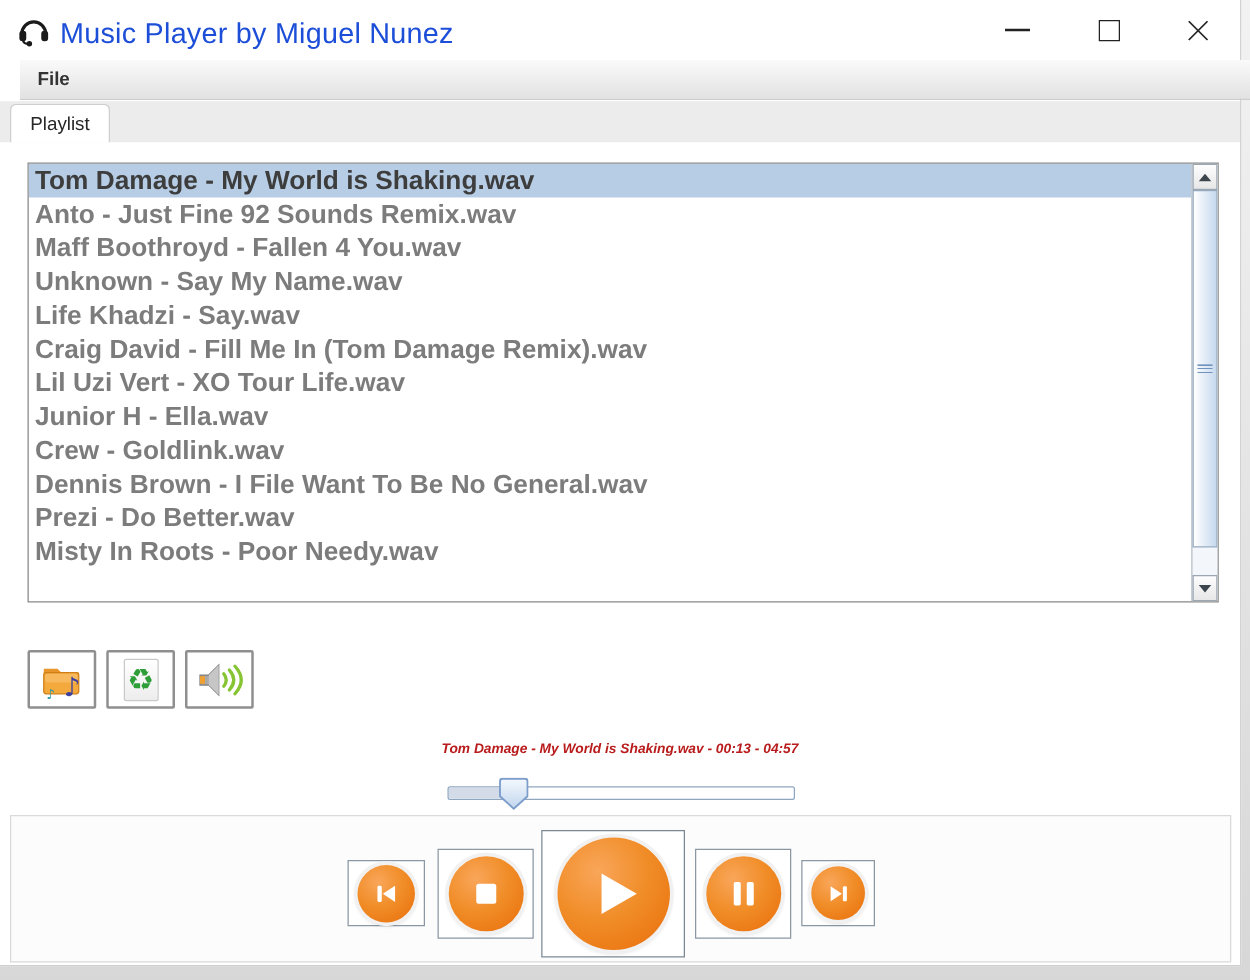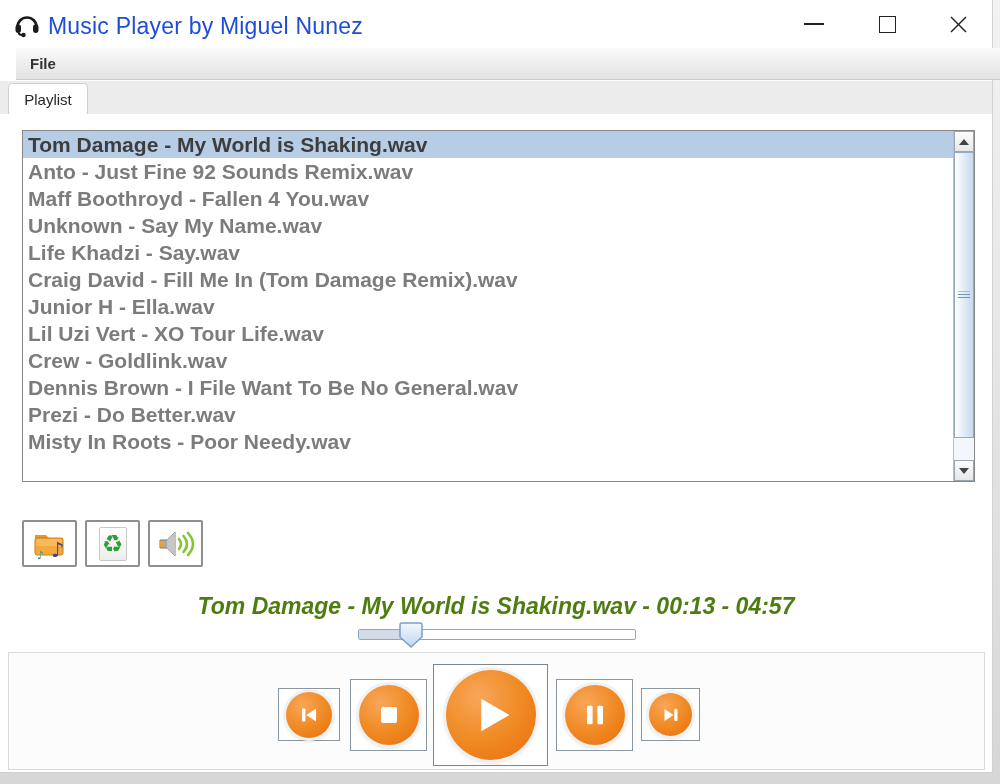--- a/index.html
+++ b/index.html
@@ -189,11 +189,11 @@
           </div>
 
           <div class="row">
+            <span>Lil Uzi Vert - XO Tour Life.wav</span>
+          </div>
+
+          <div class="row">
             <span>Junior H - Ella.wav</span>
-          </div>
-
-          <div class="row">
-            <span>Lil Uzi Vert - XO Tour Life.wav</span>
           </div>
 
           <div class="row">

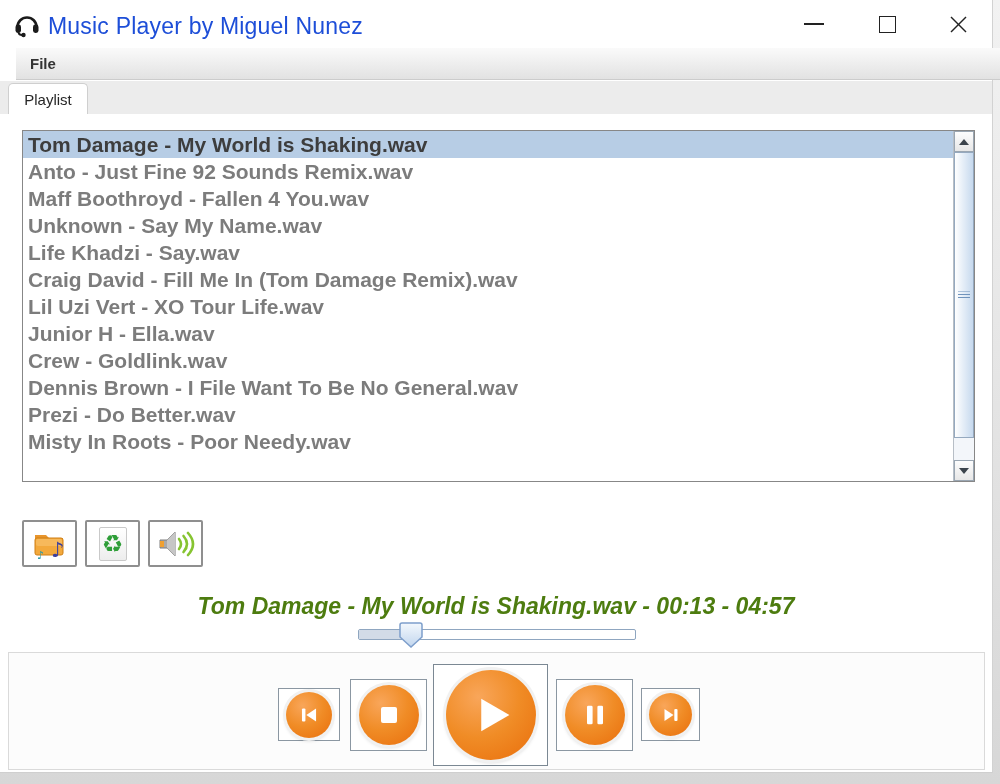--- a/index.html
+++ b/index.html
@@ -89,7 +89,7 @@
   
   .now-playing {
     position:absolute; left:0; top:479px; width:100%; text-align:center;
-    font-size:23px; font-weight:bold; font-style:italic; color:#4d7c0f;
+    font-size:11px; font-weight:bold; font-style:italic; color:#b91c1c;
   }
   .slider { position:absolute; left:358px; top:508px; width:278px; height:26px; }
   .slider-track {

